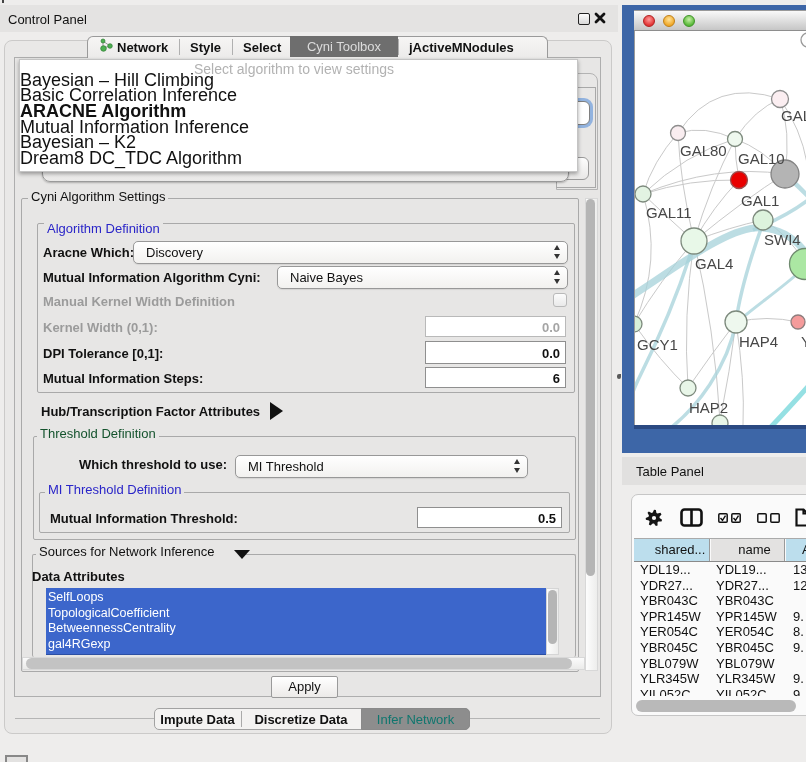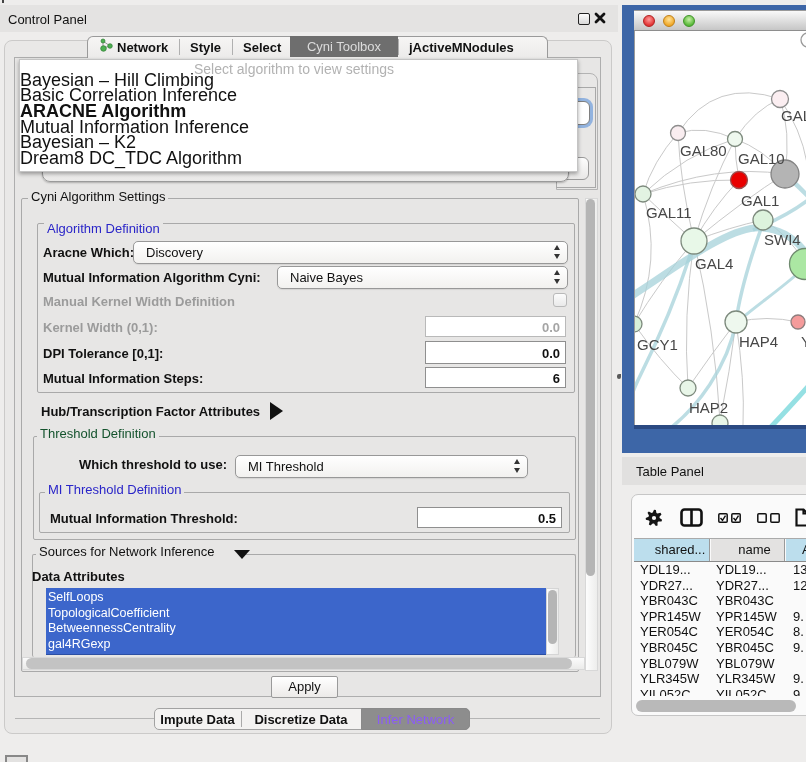--- a/index.html
+++ b/index.html
@@ -139,7 +139,7 @@
 <div class="abs" style="left:361px;top:708px;width:109px;height:22px;background:#8d8d8d;border-radius:0 5px 5px 0;border:1px solid #8a8a8a;box-sizing:border-box;"></div>
 <div class="abs b" style="left:154px;top:712px;width:87px;text-align:center;">Impute Data</div>
 <div class="abs b" style="left:241px;top:712px;width:120px;text-align:center;">Discretize Data</div>
-<div class="abs" style="left:361px;top:712px;width:109px;text-align:center;color:#8b5cf6;">Infer Network</div>
+<div class="abs" style="left:361px;top:712px;width:109px;text-align:center;color:#0f766e;">Infer Network</div>
 
 <div class="abs" style="left:5px;top:755px;width:19px;height:10px;border:2px solid #888;background:#e3e2e1;"></div>
 

